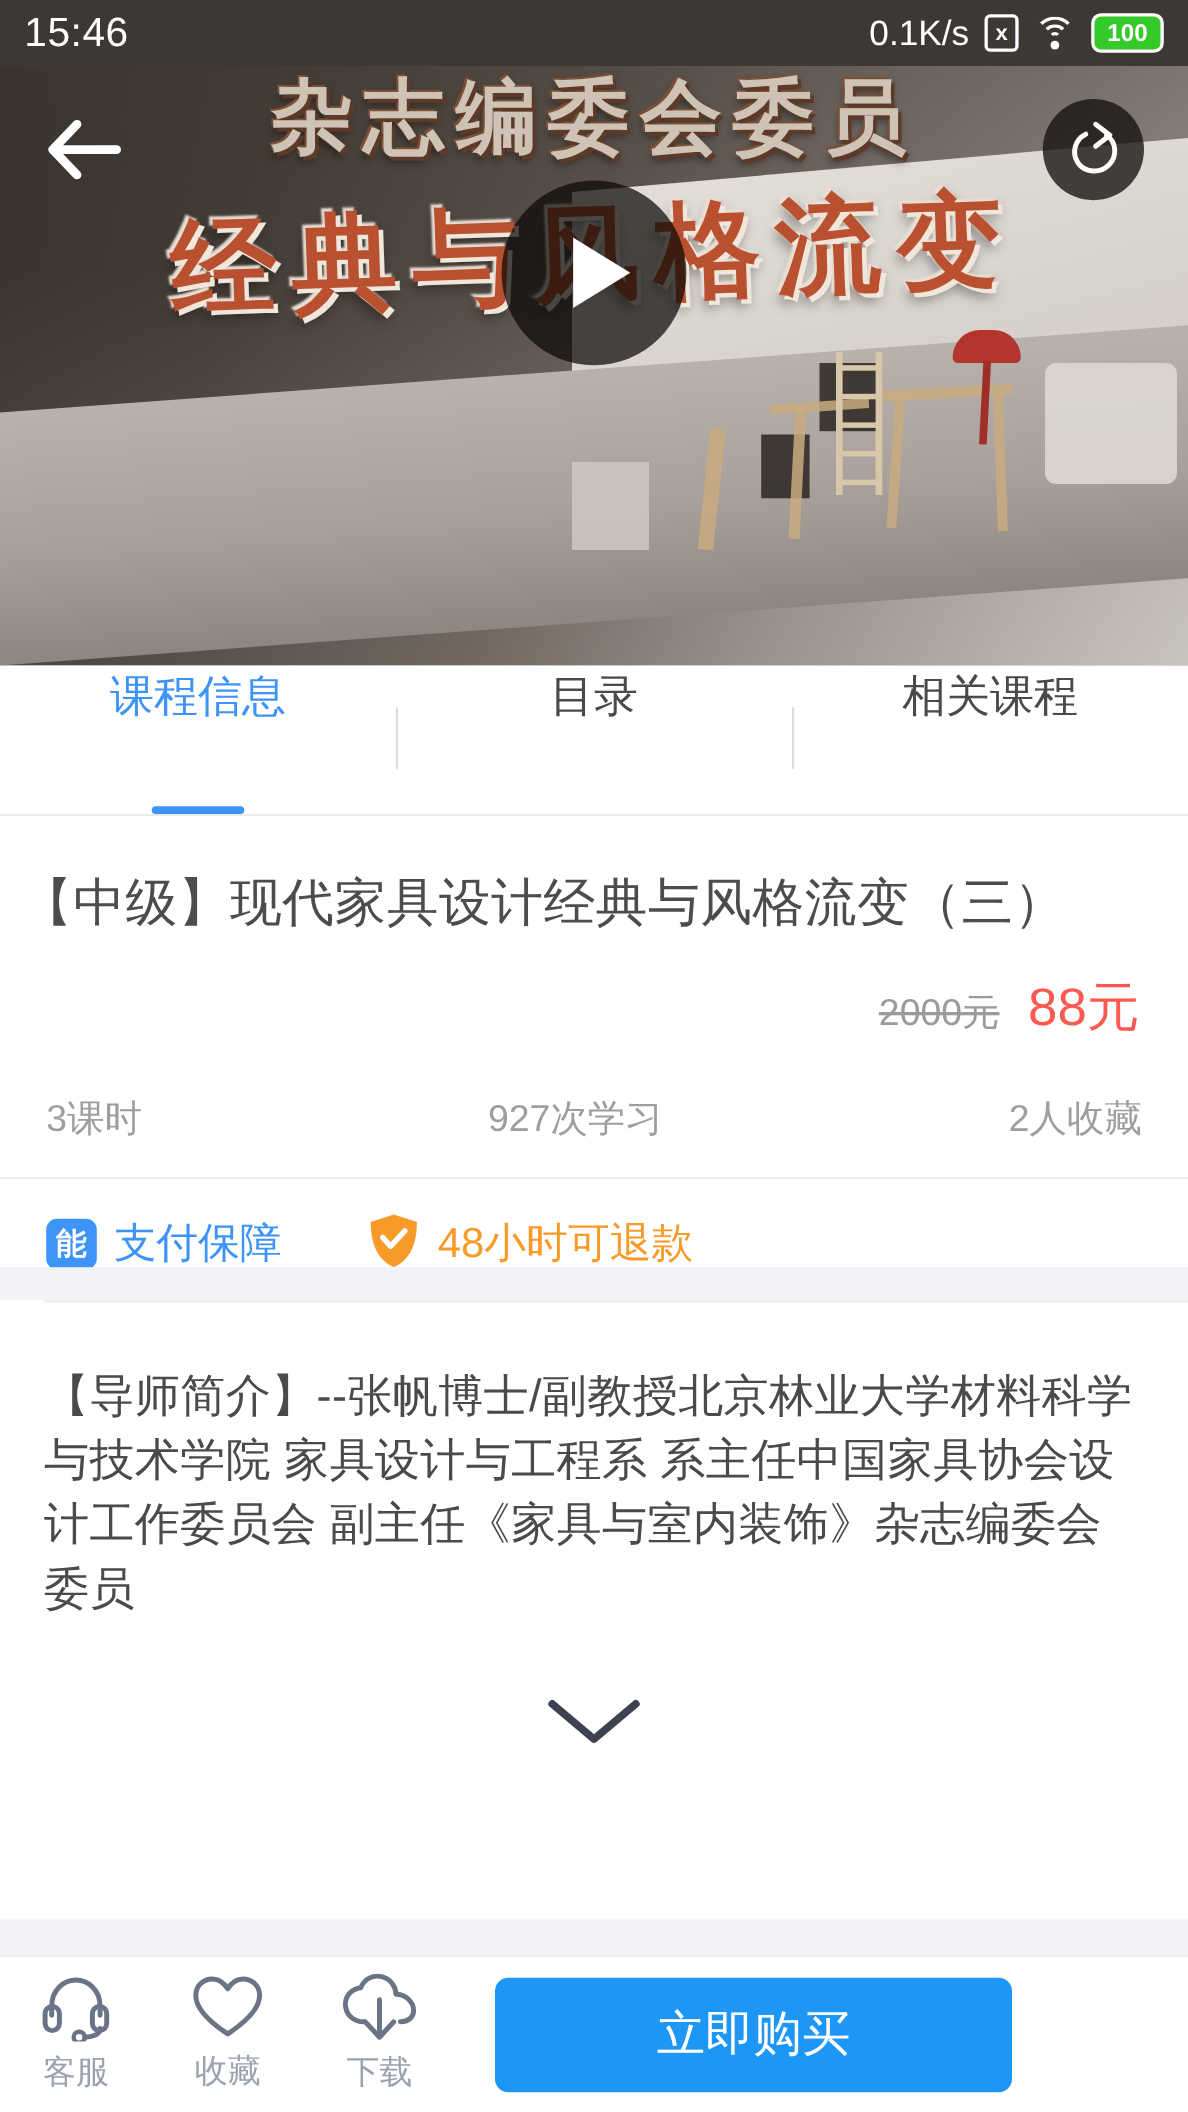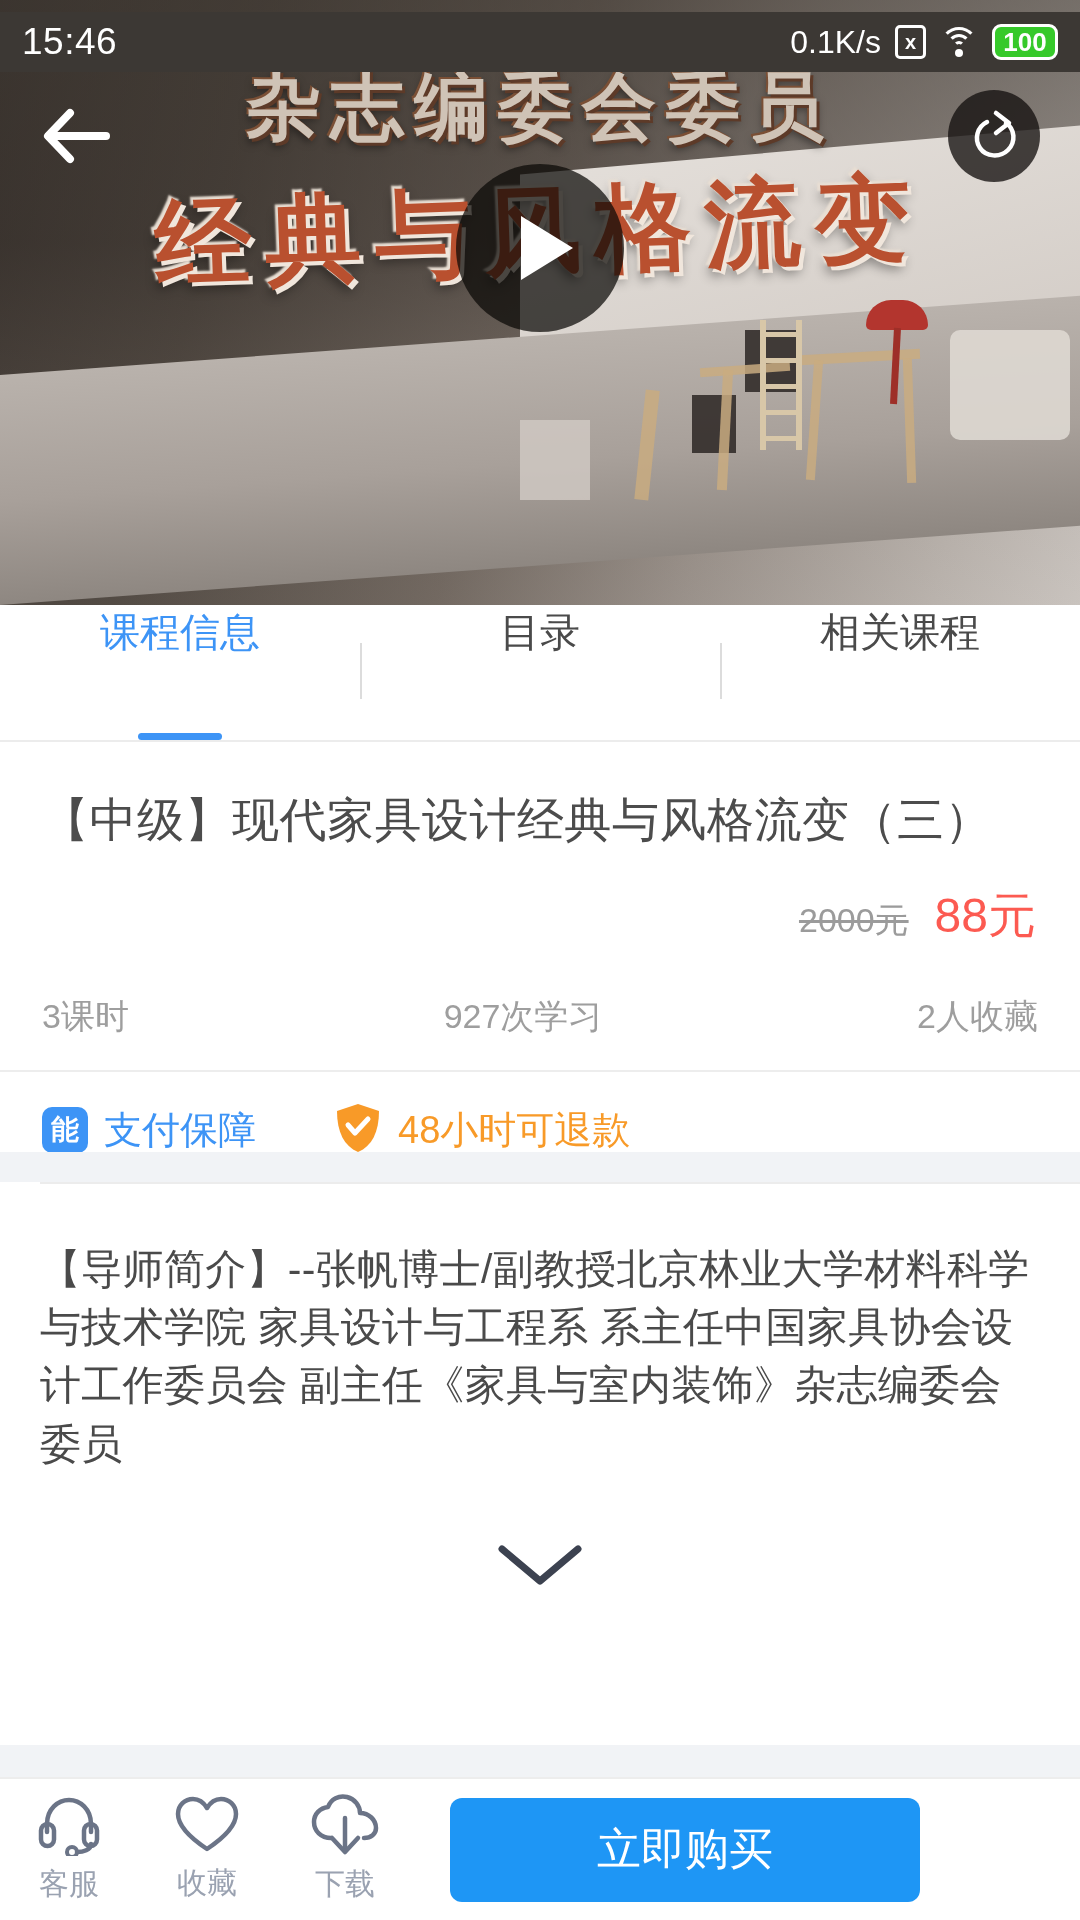--- a/index.html
+++ b/index.html
@@ -12,7 +12,7 @@
 
   
   .statusbar {
-    position:absolute; top:12px; left:0; width:1080px; height:60px;
+    position:absolute; top:0; left:0; width:1080px; height:60px;
     background:#3c3834; color:#fff;
     display:flex; align-items:center; justify-content:space-between;
     padding:0 22px; z-index:40;

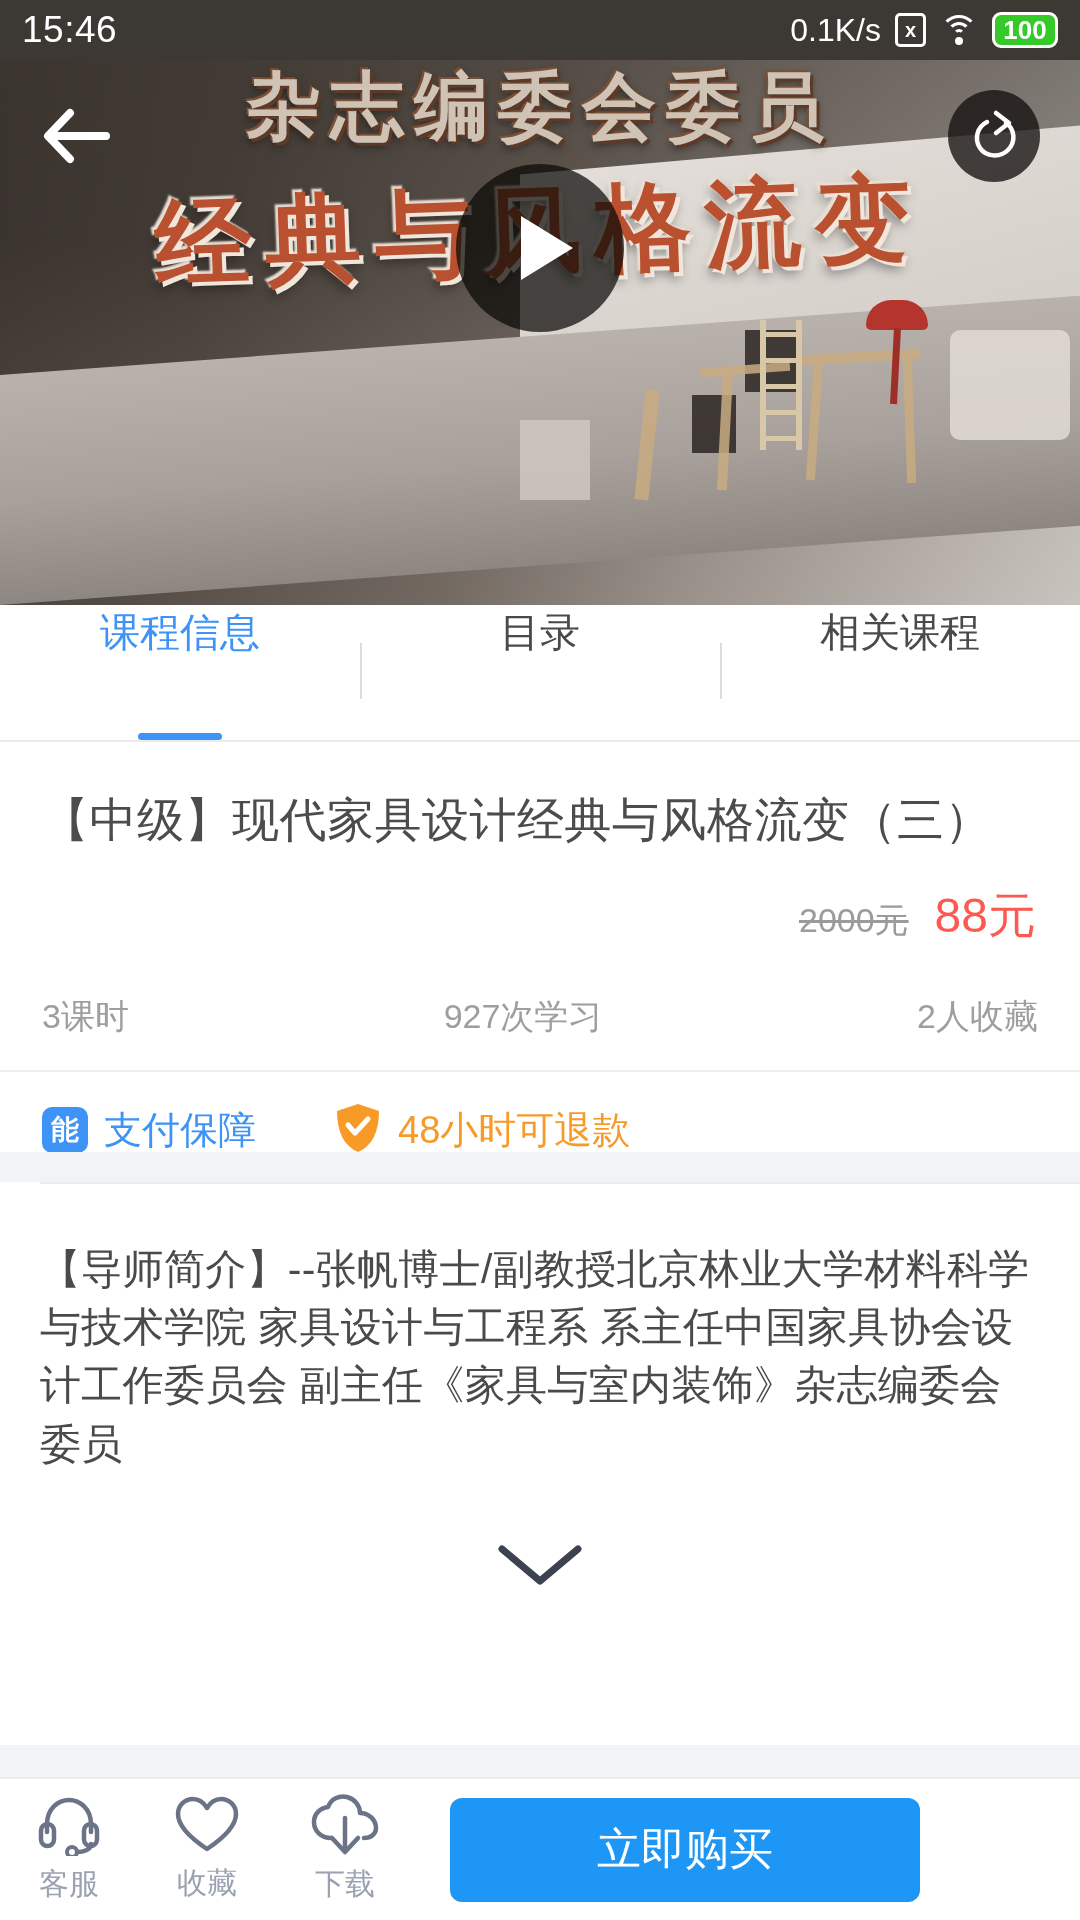--- a/index.html
+++ b/index.html
@@ -39,7 +39,7 @@
     border-radius:50%; bottom:0; left:50%; transform:translateX(-50%); }
   .battery {
     width:66px; height:36px; border:3px solid #fff; border-radius:9px;
-    background:#36c92a; color:#fff; font-size:26px; font-weight:bold;
+    background:#36c92a; color:#fff; font-size:22px; font-weight:bold;
     display:flex; align-items:center; justify-content:center; position:relative;
   }
 

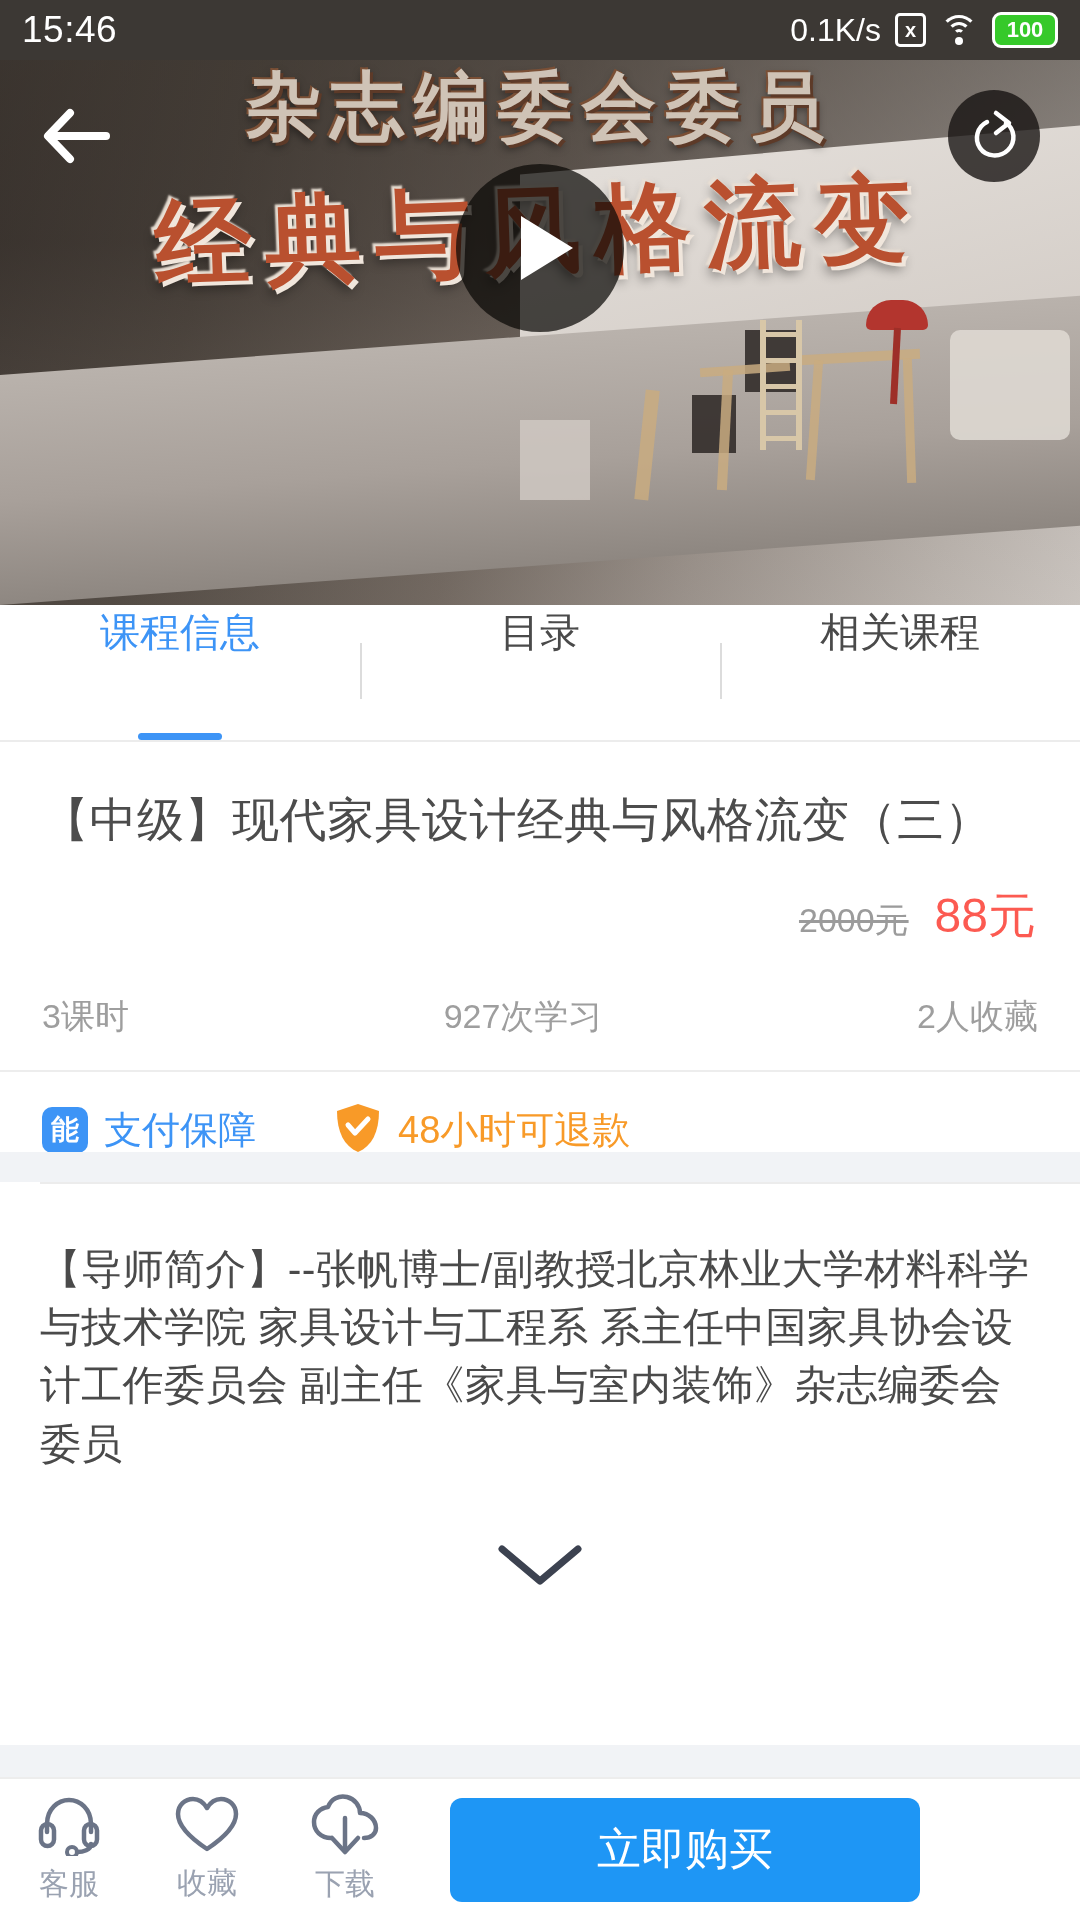--- a/index.html
+++ b/index.html
@@ -152,7 +152,7 @@
   
   .info-card { position:absolute; top:742px; left:0; width:1080px; background:#fff; }
   .course-title {
-    padding:48px 42px 0 42px; font-size:47px; color:#4c4c4c;
+    padding:48px 42px 0 19px; font-size:47px; color:#4c4c4c;
     line-height:1.28; letter-spacing:.5px;
   }
   .price-row {

